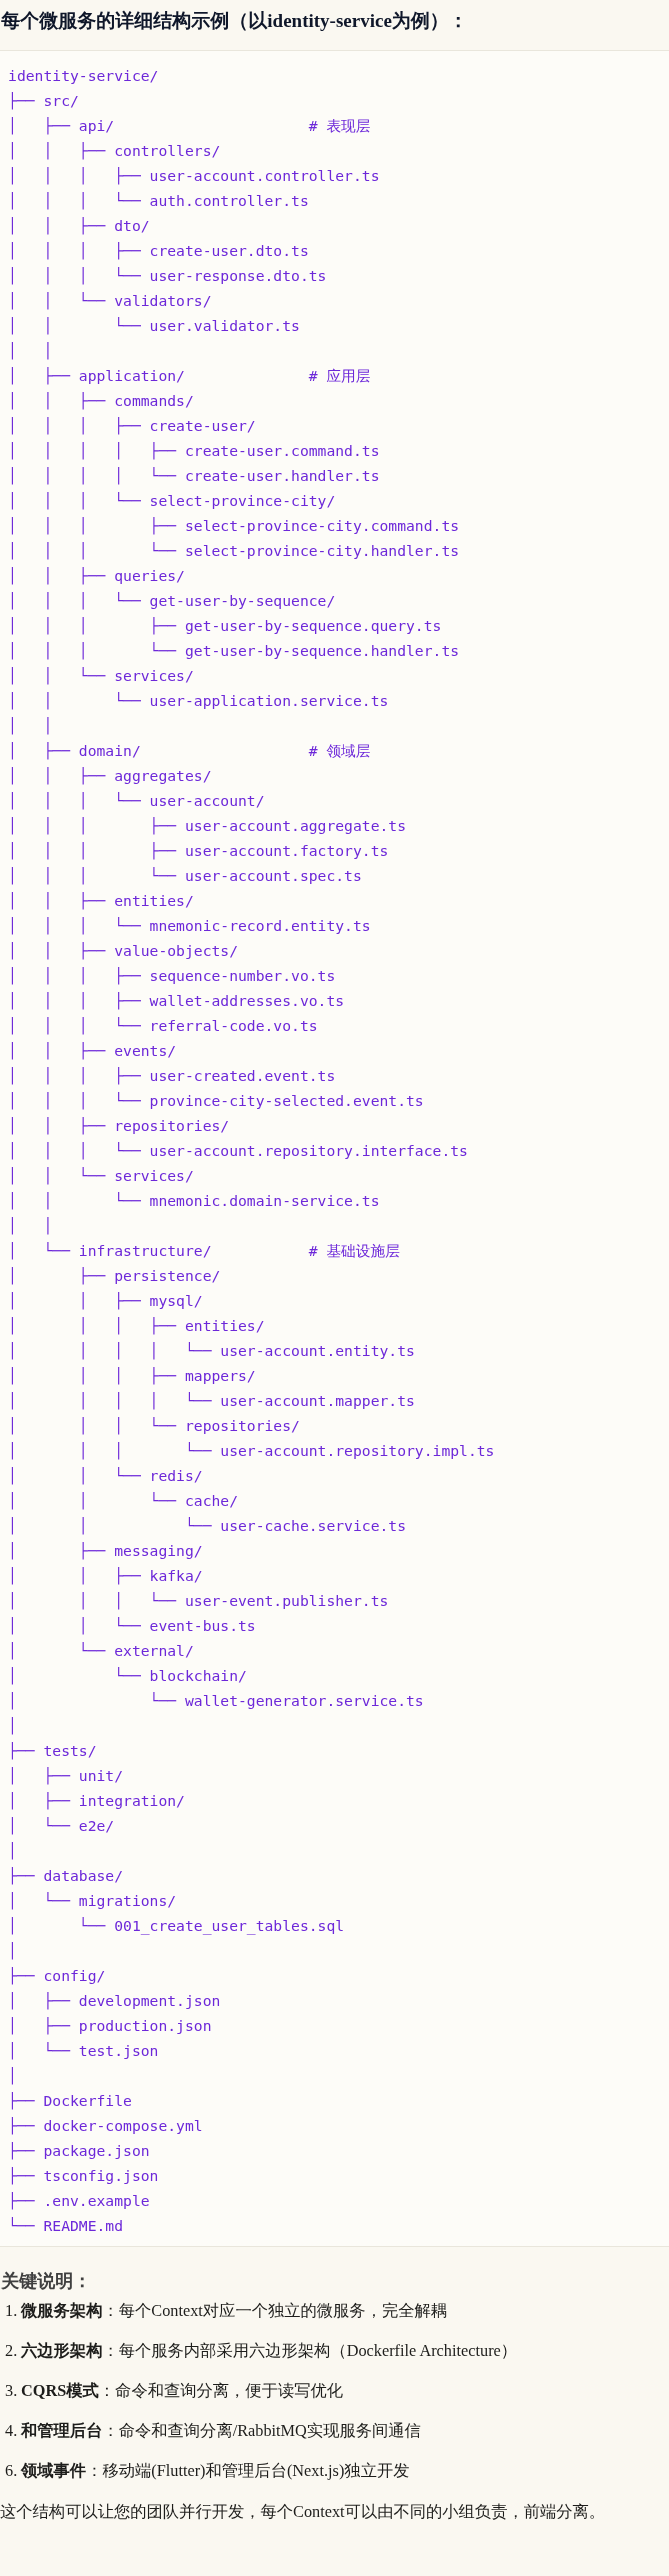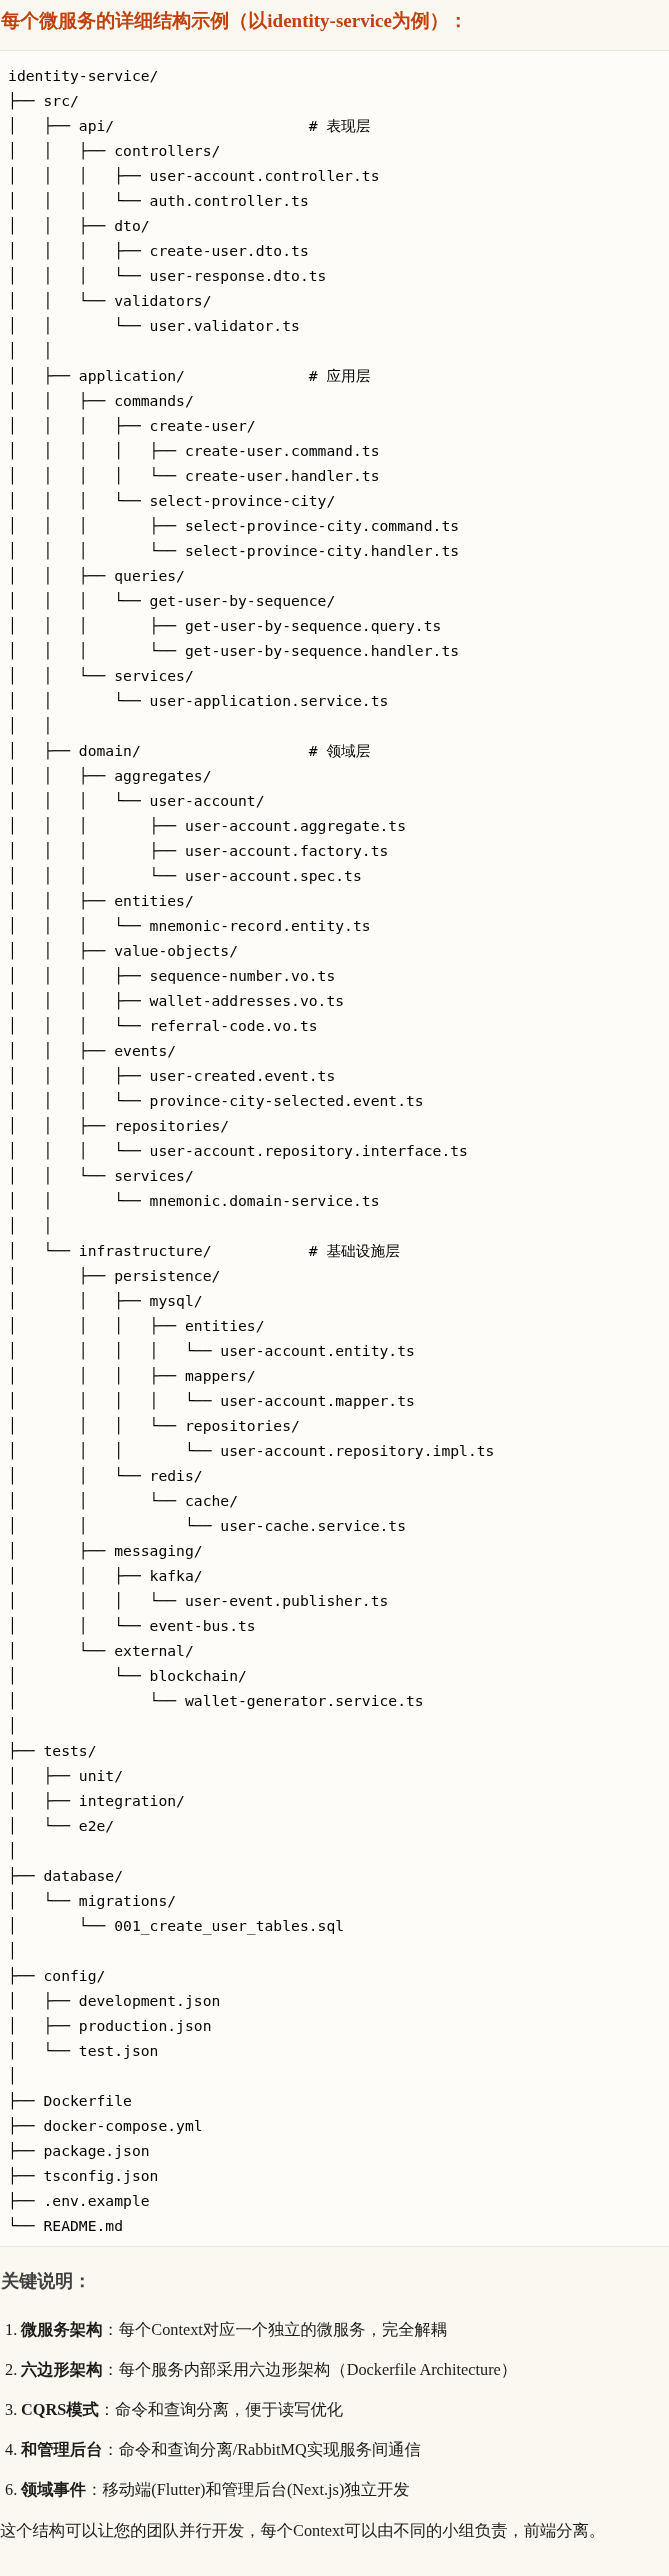--- a/index.html
+++ b/index.html
@@ -21,7 +21,7 @@
     font-size: 19px;
     line-height: 26px;
     font-weight: bold;
-    color: #c2410c;
+    color: #0f172a;
     font-family: "Liberation Serif", "DejaVu Serif", serif;
   }
   .codeblock {

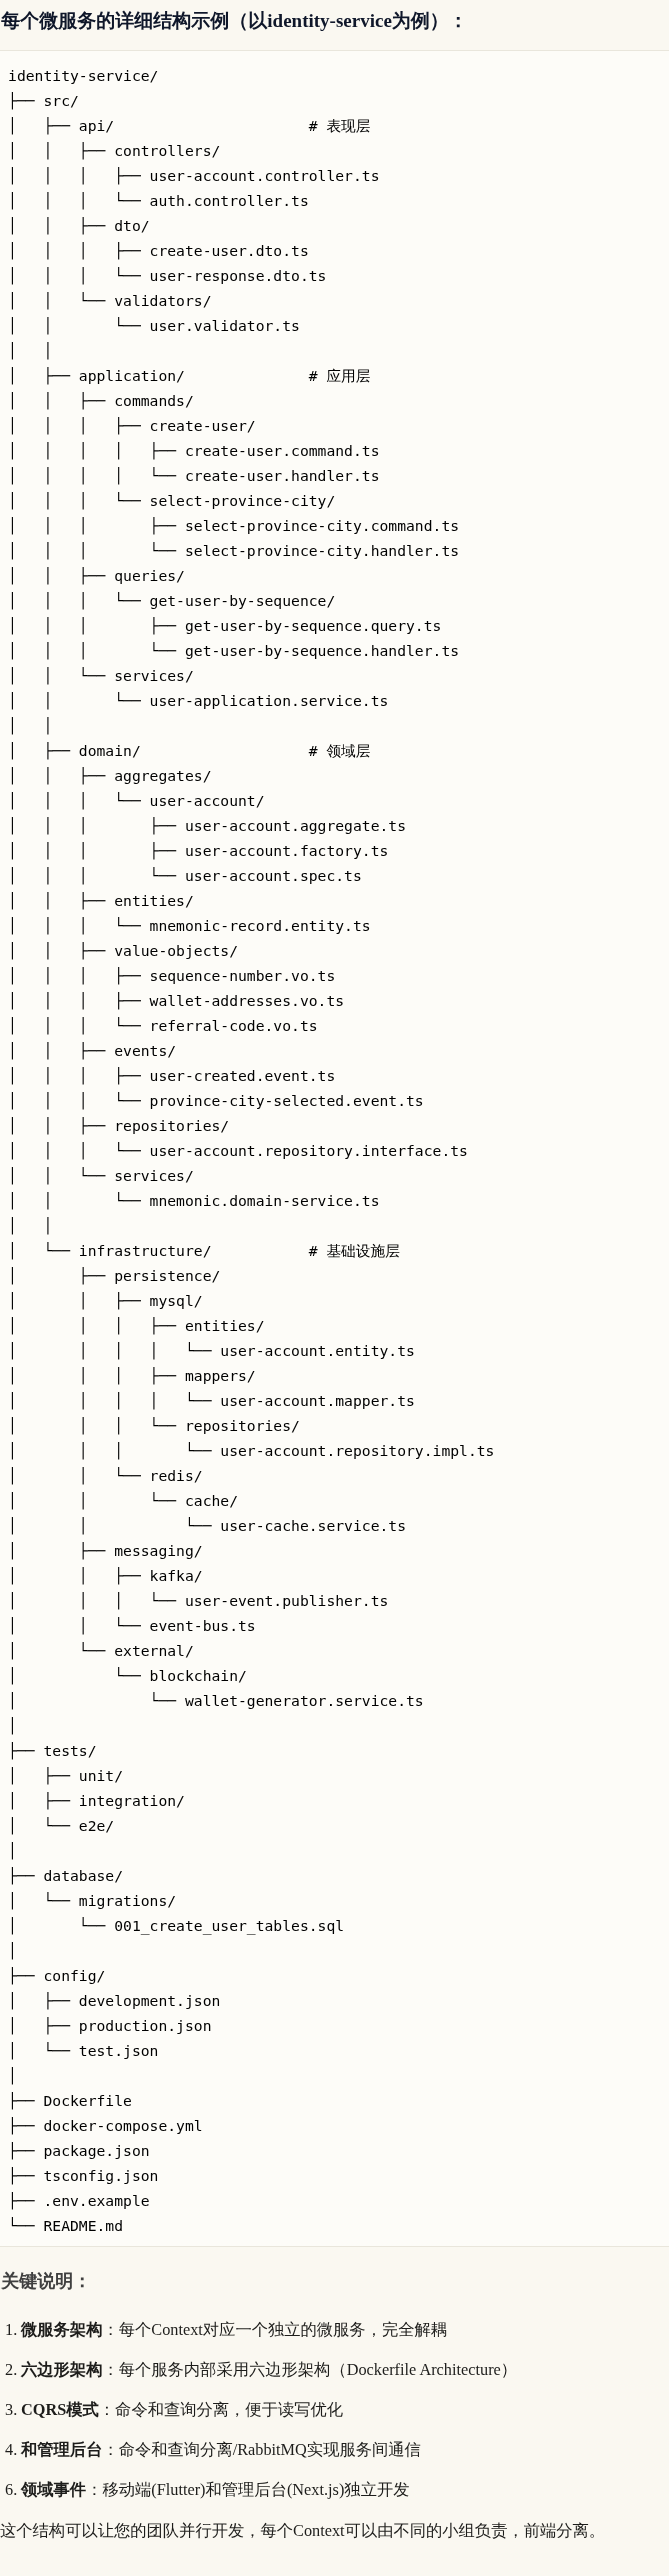--- a/index.html
+++ b/index.html
@@ -36,7 +36,7 @@
     font-family: "DejaVu Sans Mono", "Liberation Mono", monospace;
     font-size: 14.7px;
     line-height: 25px;
-    color: #000000;
+    color: #6d28d9;
     white-space: pre;
     overflow: hidden;
   }

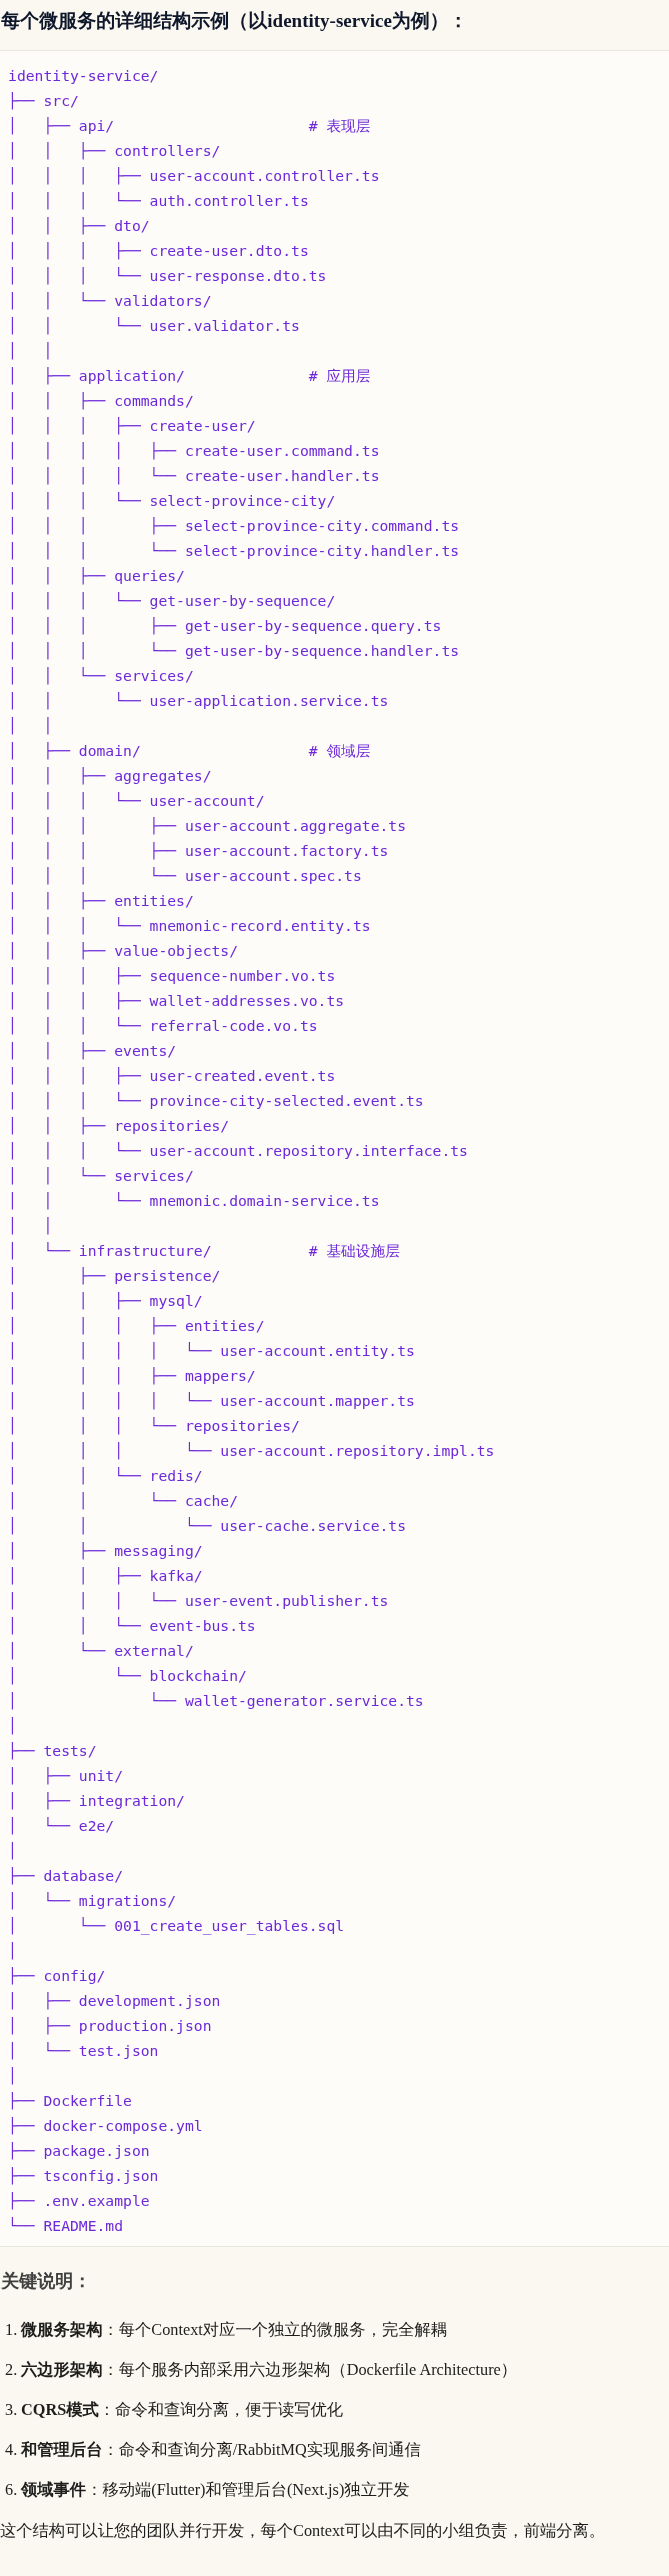--- a/index.html
+++ b/index.html
@@ -49,7 +49,7 @@
   }
   .notes-list {
     list-style: none;
-    margin: 26px 0 0 0;
+    margin: 7px 0 0 0;
     padding: 0 0 0 5px;
   }
   .notes-list li {

